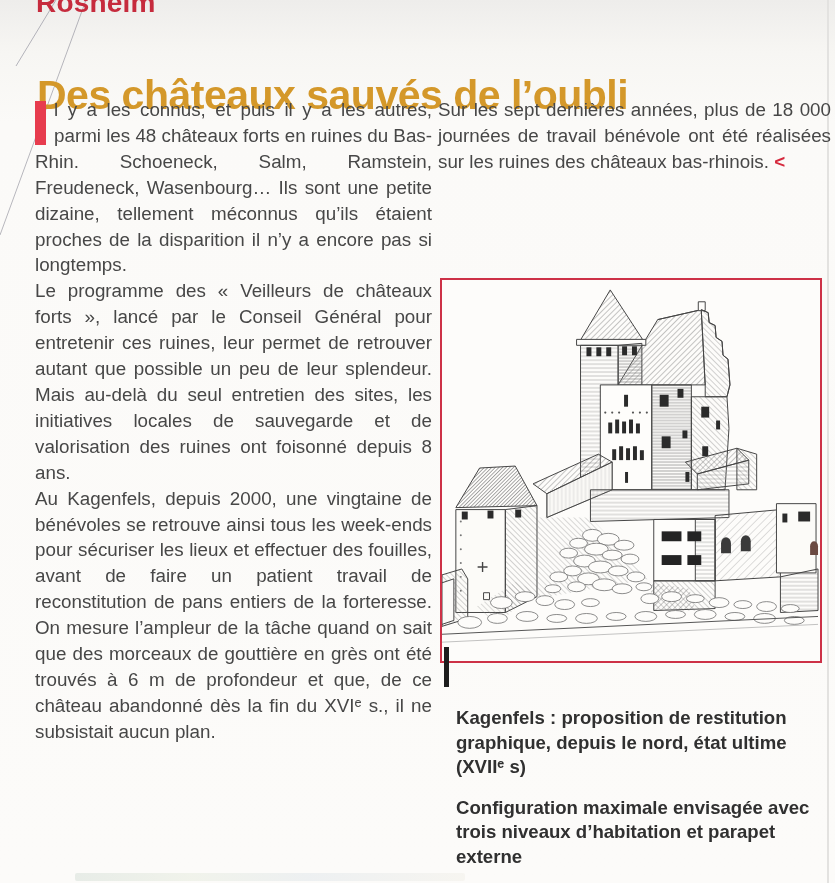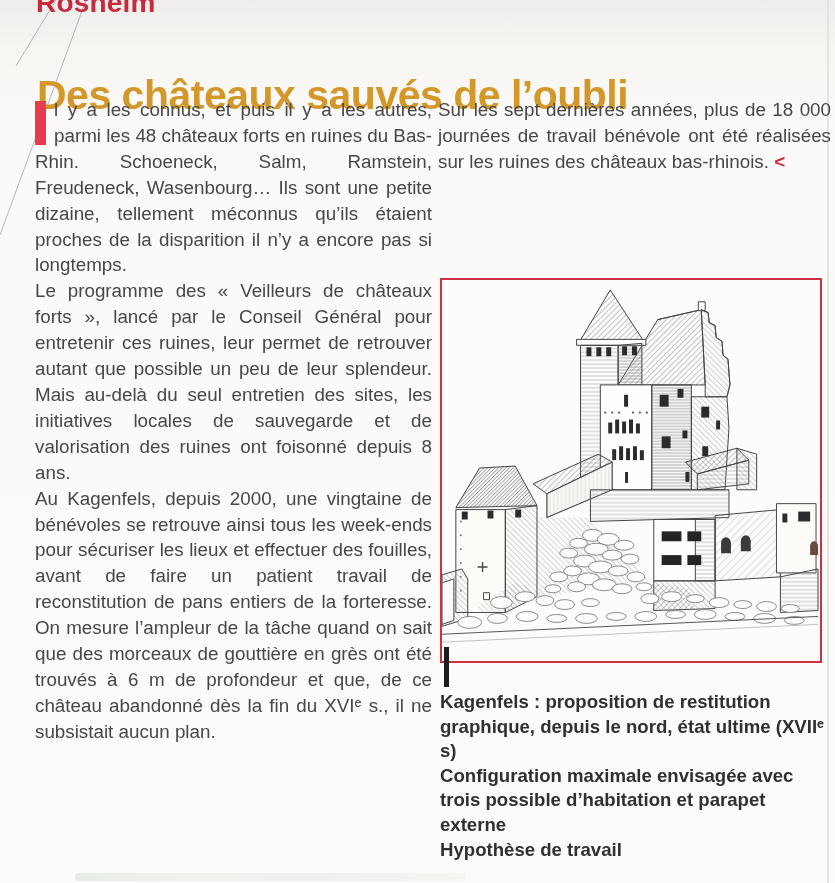--- a/index.html
+++ b/index.html
@@ -38,7 +38,7 @@
     position:absolute;left:440px;top:690px;width:390px;
     font-size:18.6px;line-height:24.6px;font-weight:700;color:#303030;text-align:left;
   }
-  .caption p{margin:0;}
+  .caption p{margin:16px;}
   .bottom-strip{
     position:absolute;left:75px;top:873px;width:390px;height:8px;opacity:.22;
     background:linear-gradient(90deg,#9fb8a8,#c8d6b9 30%,#b9c9d6 60%,#e3e0d2);

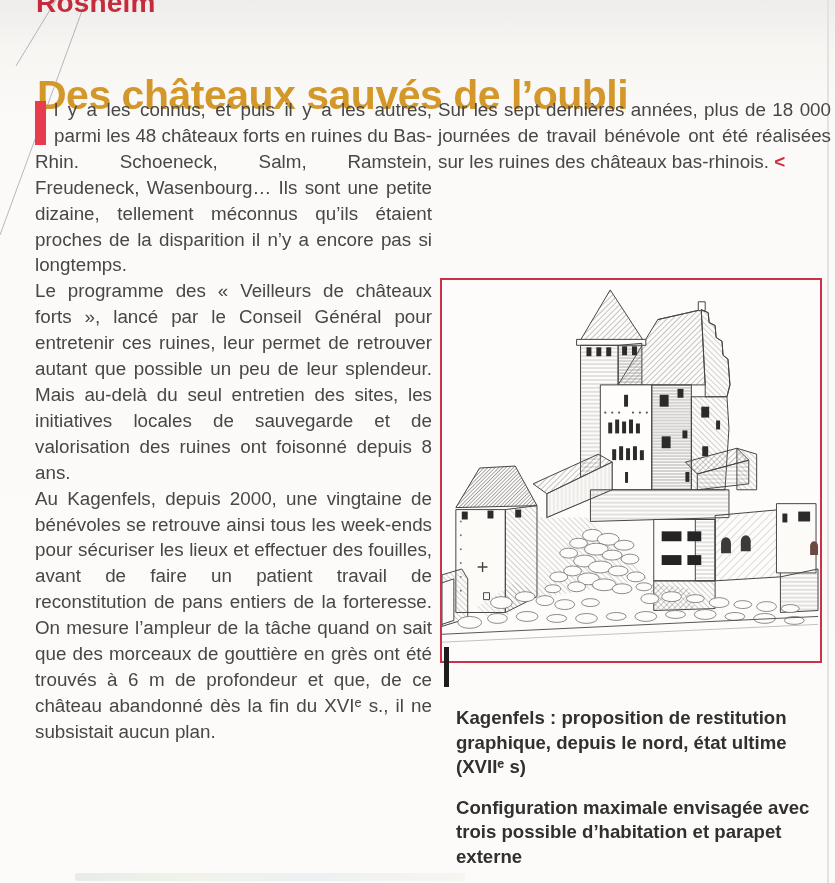--- a/index.html
+++ b/index.html
@@ -267,7 +267,7 @@
 
 <div class="caption">
   <p>Kagenfels : proposition de restitution graphique, depuis le nord, état ultime (XVIIᵉ s)</p>
-  <p>Configuration maximale envisagée avec trois possible d’habitation et parapet externe</p>
+  <p>Configuration maximale envisagée avec trois niveaux d’habitation et parapet externe</p>
   <p>Hypothèse de travail</p>
 
 </div>

